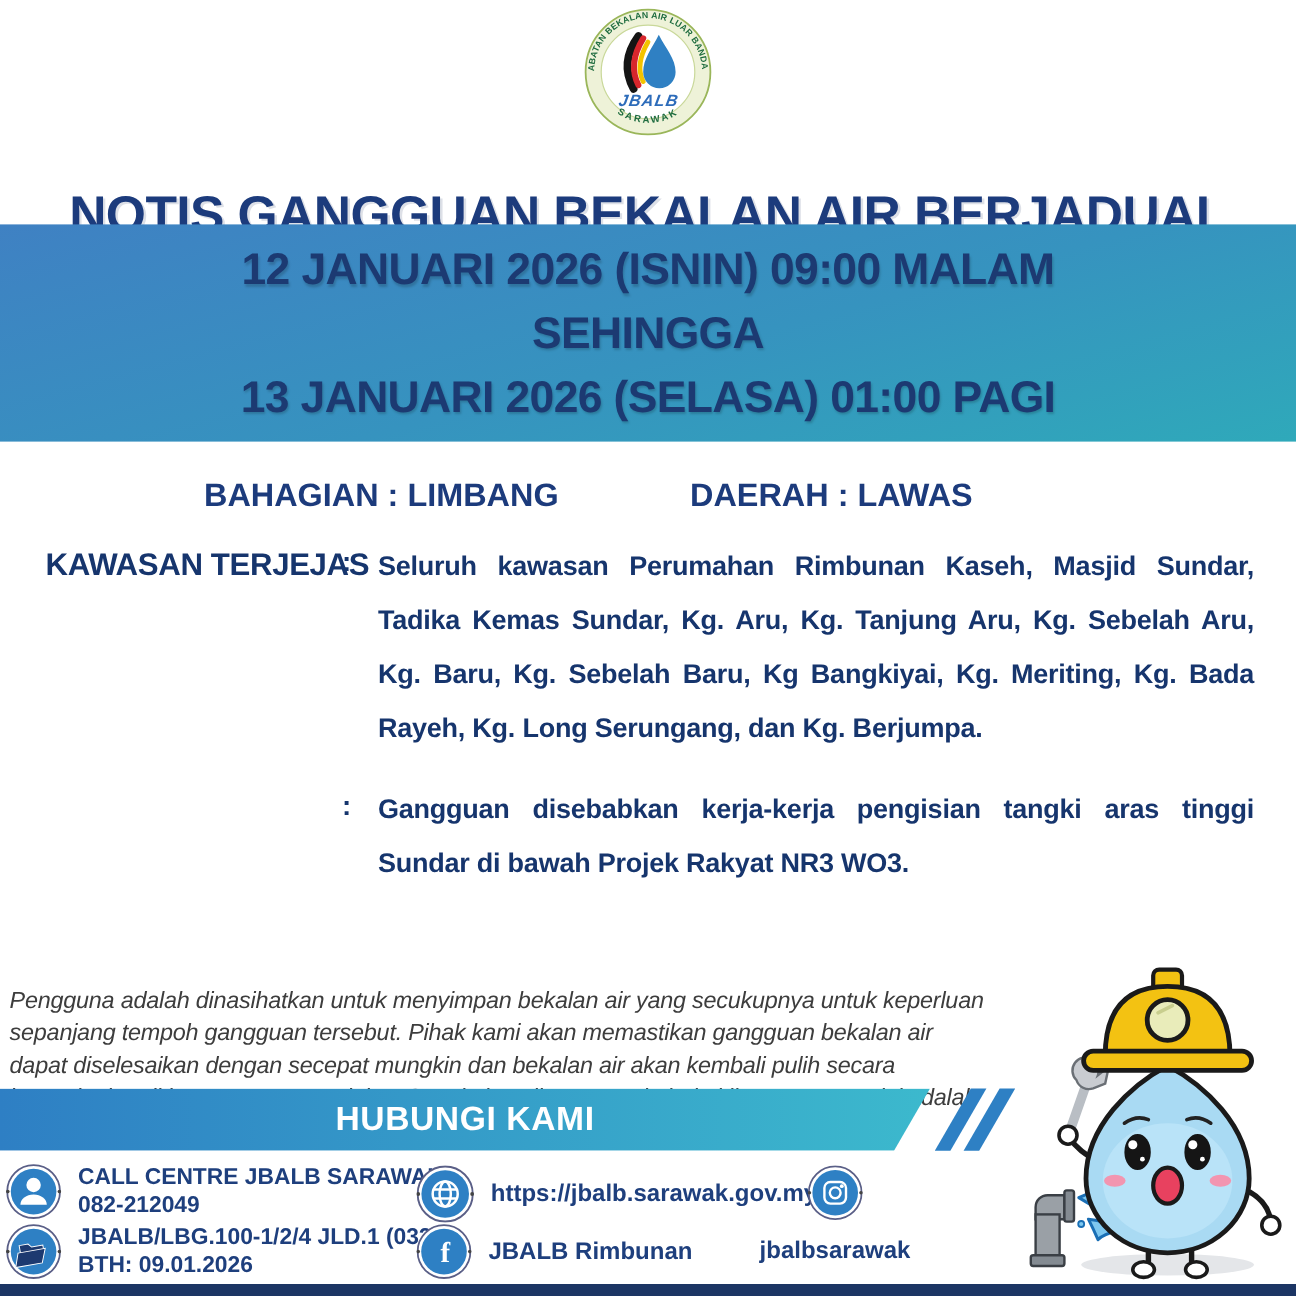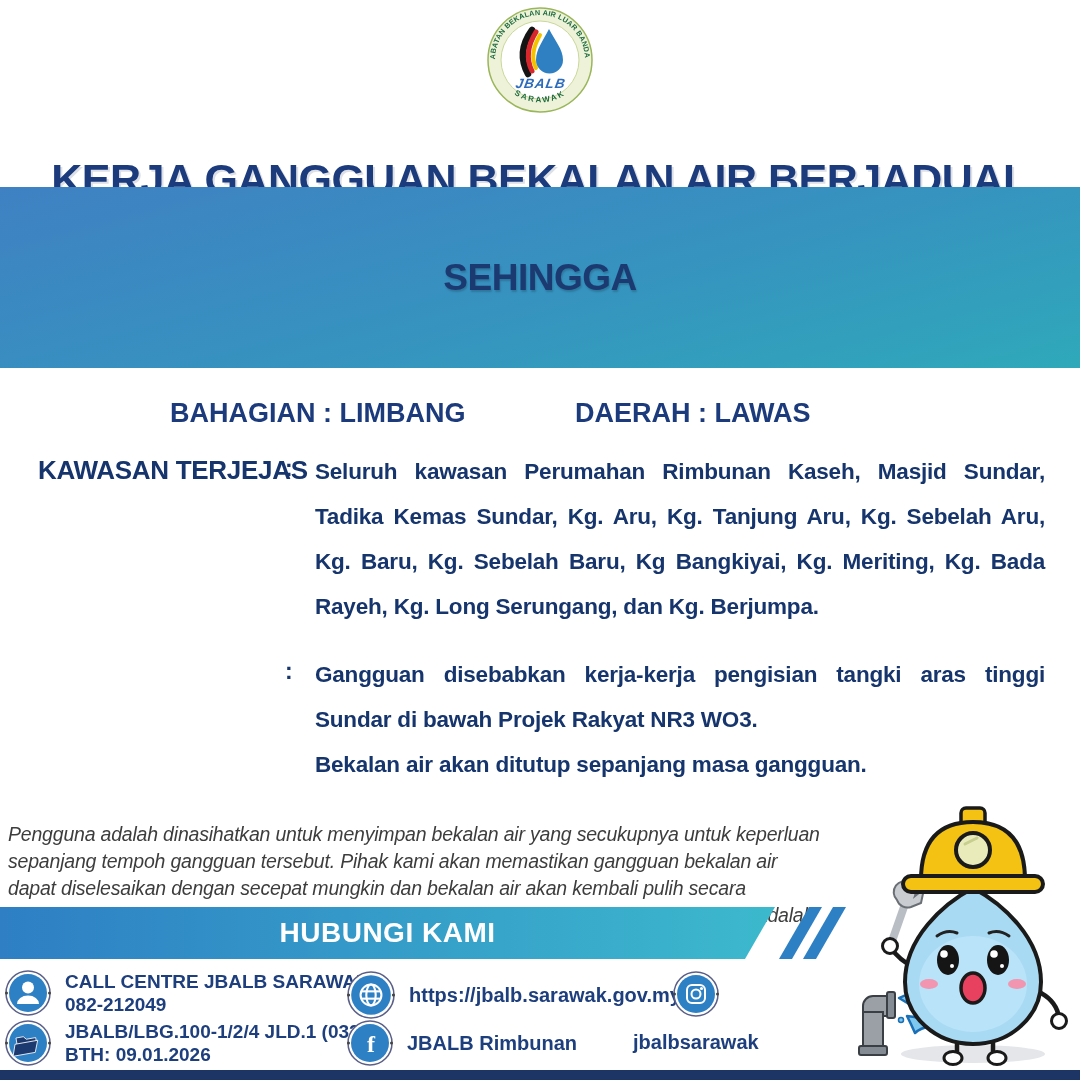--- a/index.html
+++ b/index.html
@@ -97,7 +97,7 @@
     </svg>
   </div>
 
-  <h1 class="main-title">KERJA GANGGUAN BEKALAN AIR BERJADUAL</h1>
+  <h1 class="main-title">NOTIS GANGGUAN BEKALAN AIR BERJADUAL</h1>
 
   <div class="schedule-banner">
     <div>SEHINGGA</div>

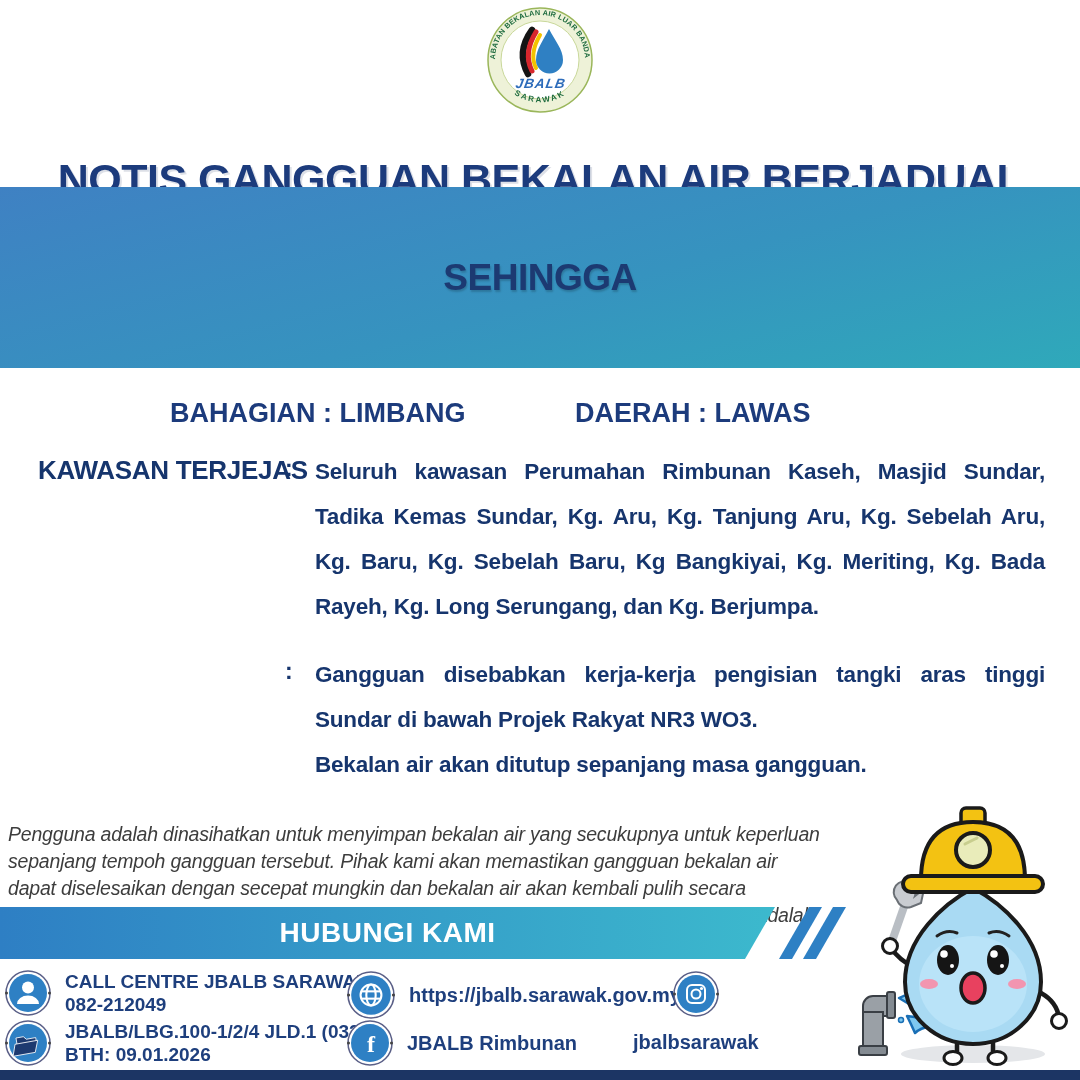--- a/index.html
+++ b/index.html
@@ -100,6 +100,7 @@
   <h1 class="main-title">NOTIS GANGGUAN BEKALAN AIR BERJADUAL</h1>
 
   <div class="schedule-banner">
+    <div>12 JANUARI 2026 (ISNIN) 09:00 MALAM</div>
     <div>SEHINGGA</div>
   </div>
 

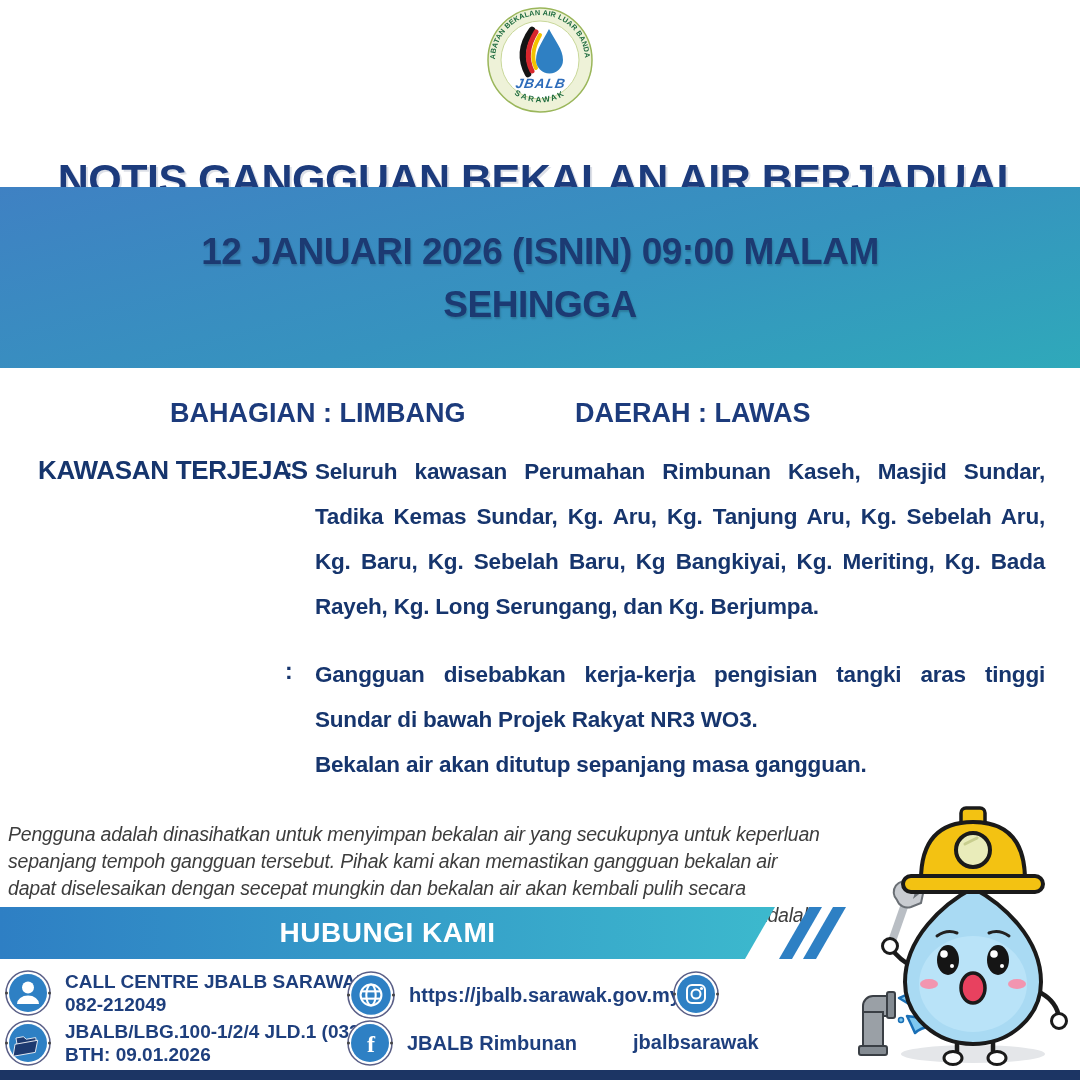--- a/index.html
+++ b/index.html
@@ -102,6 +102,7 @@
   <div class="schedule-banner">
     <div>12 JANUARI 2026 (ISNIN) 09:00 MALAM</div>
     <div>SEHINGGA</div>
+    <div>13 JANUARI 2026 (SELASA) 01:00 PAGI</div>
   </div>
 
   <div class="region-row">

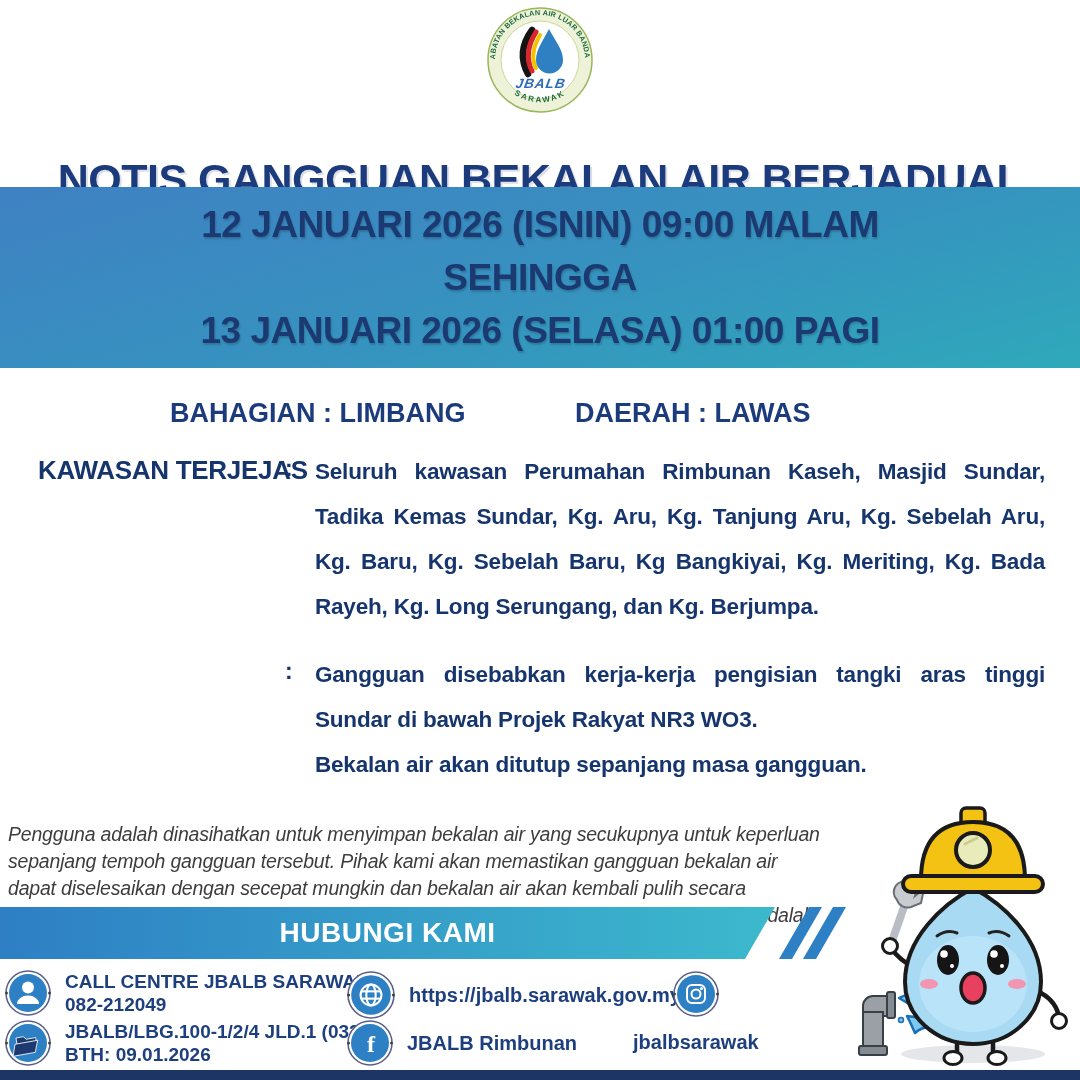--- a/index.html
+++ b/index.html
@@ -130,7 +130,6 @@
     <span class="sep">:</span>
     <div class="body">
       <p>Gangguan disebabkan kerja-kerja pengisian tangki aras tinggi Sundar di bawah Projek Rakyat NR3 WO3.</p>
-      <p>Bekalan air akan ditutup sepanjang masa gangguan.</p>
     </div>
   </div>
 

